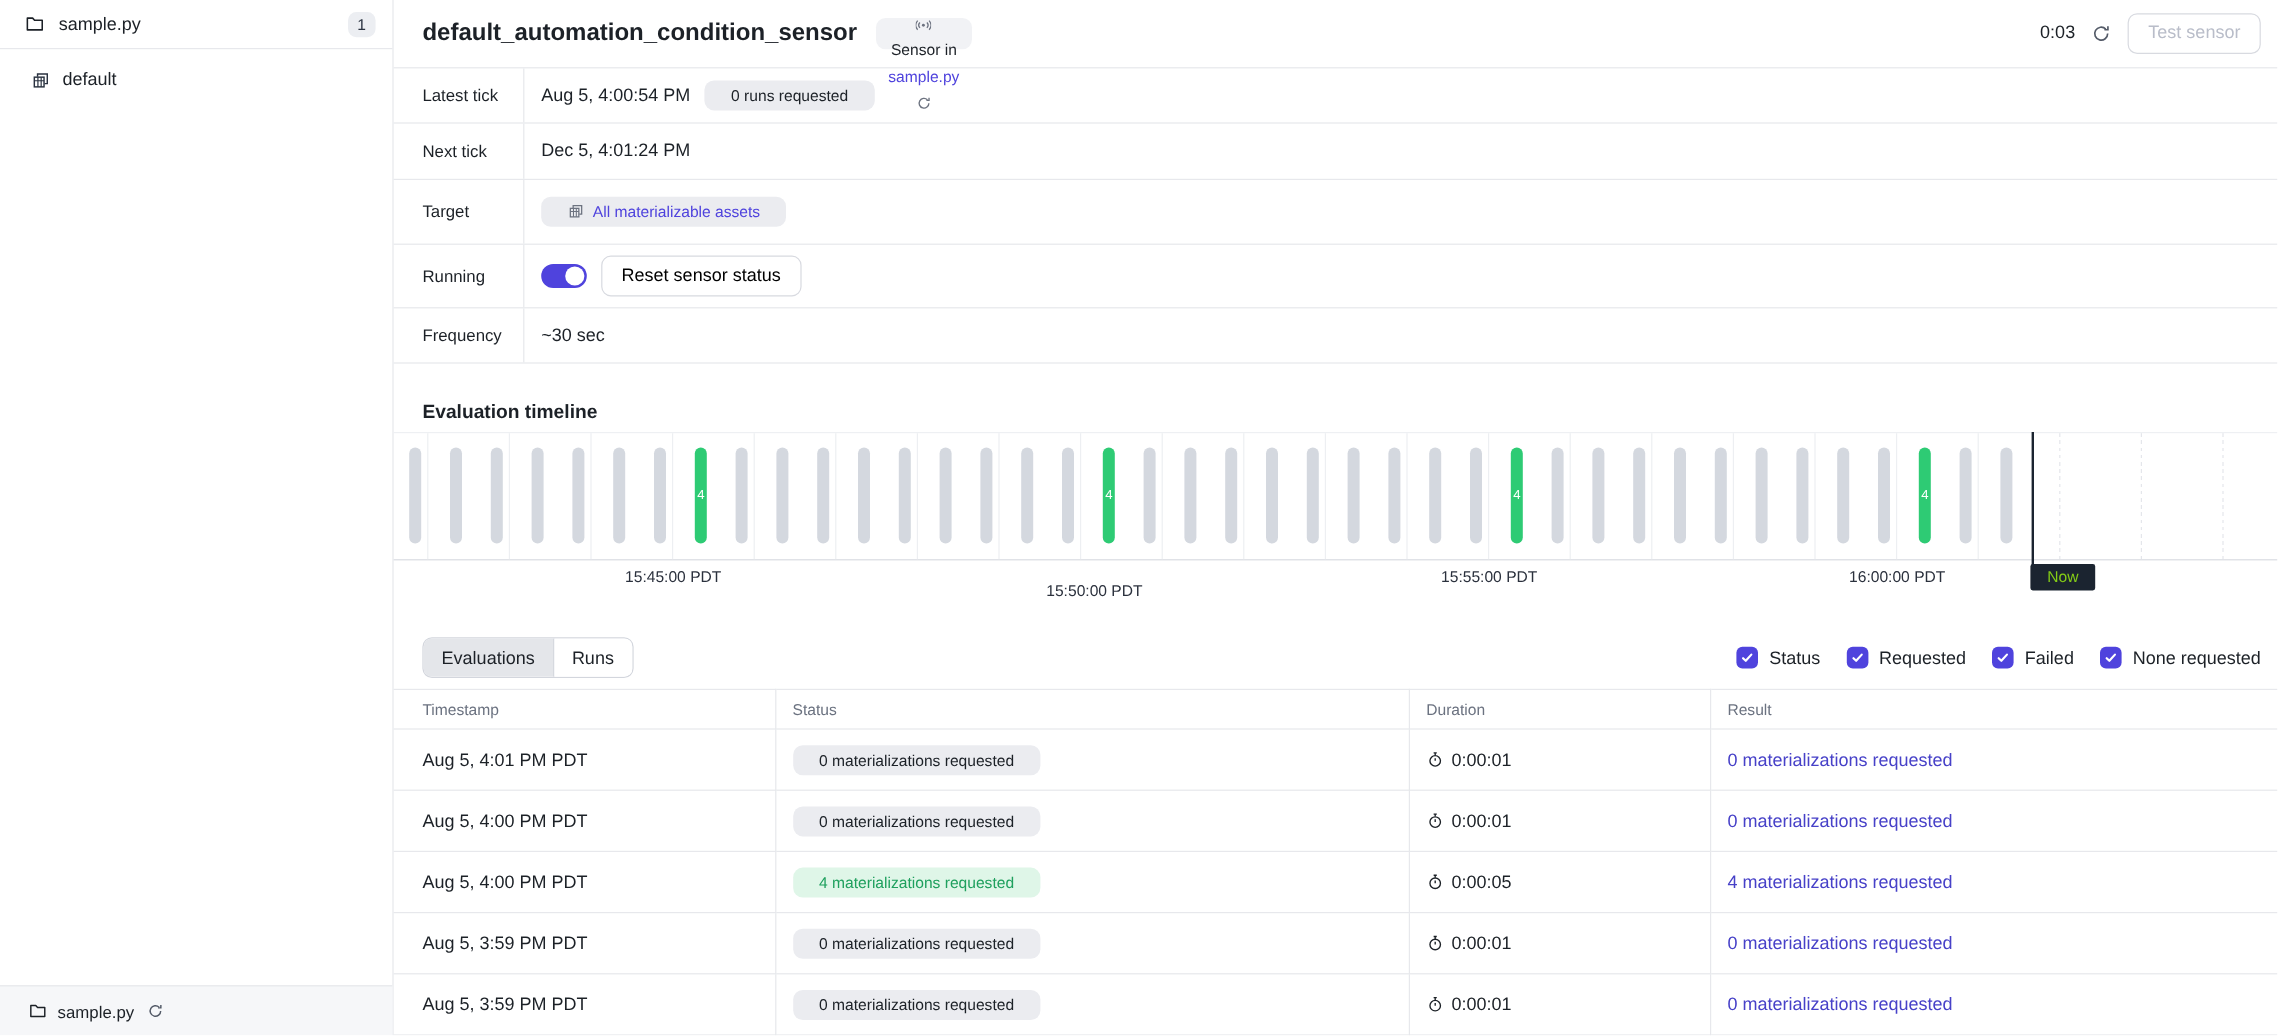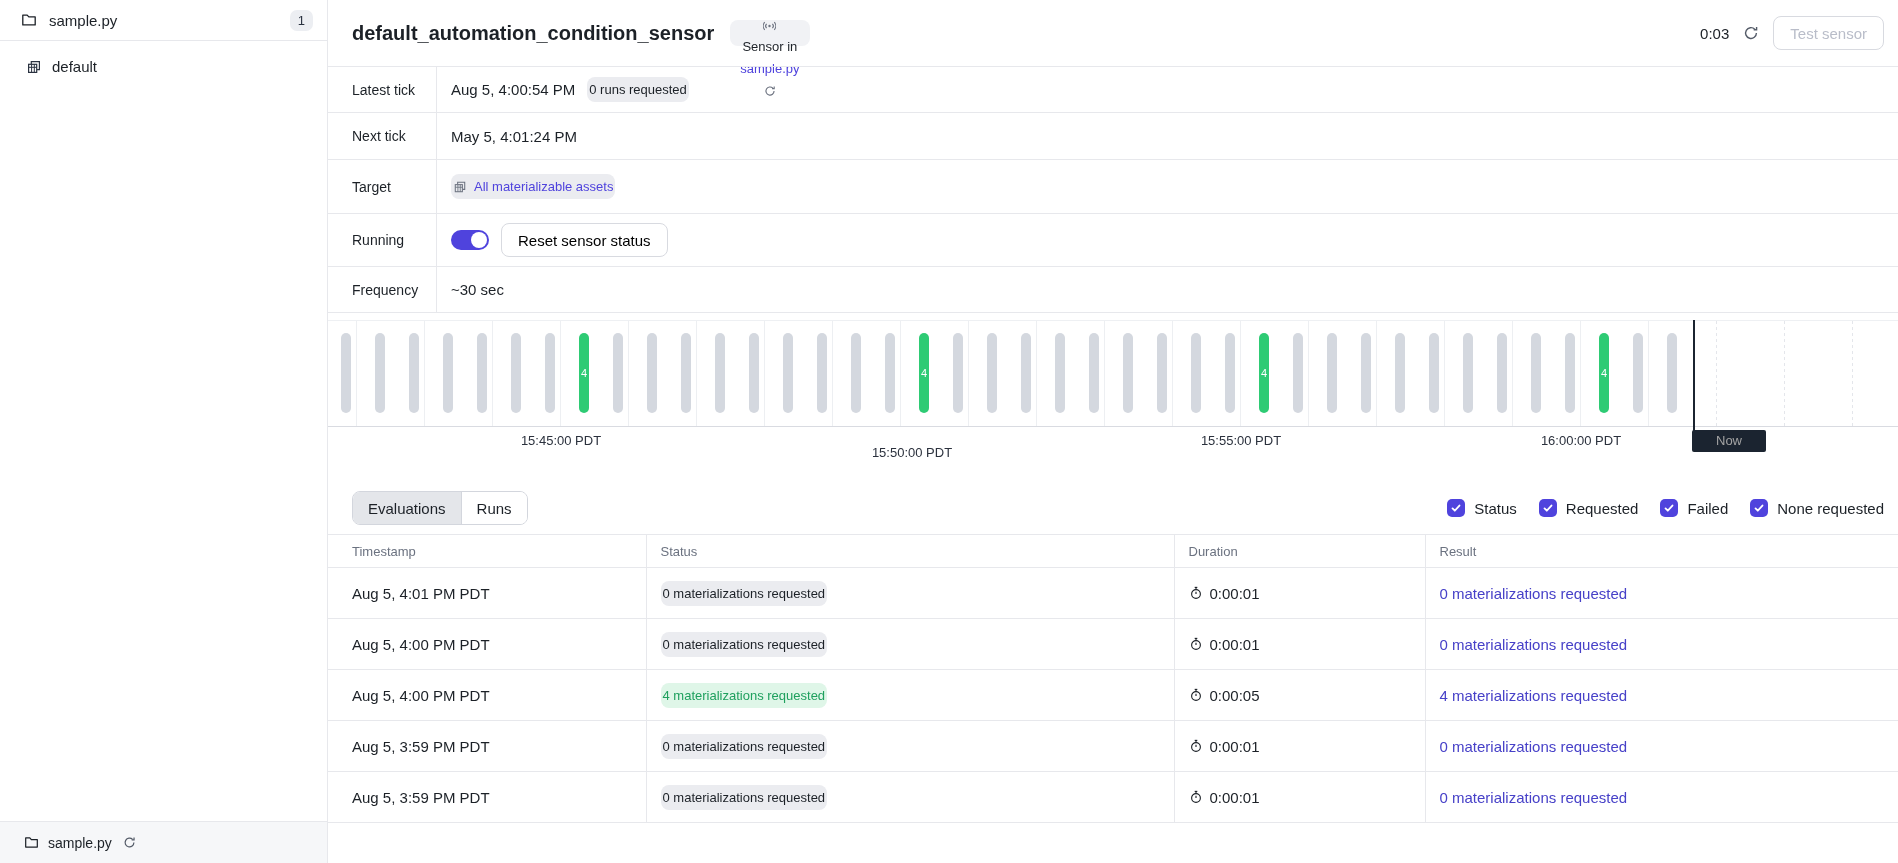--- a/index.html
+++ b/index.html
@@ -33,7 +33,7 @@
   .d-row.h1{height:46px}.d-row.h2{height:47px}.d-row.h3{height:54px}.d-row.h4{height:53px}.d-row.h5{height:46px}
   .d-label{width:109px;min-width:109px;display:flex;align-items:center;padding-left:24px;border-right:1px solid #e7e8ec;font-size:14px;}
   .d-value{display:flex;align-items:center;gap:12px;padding-left:14px;font-size:15px;}
-  .badge{display:inline-flex;align-items:center;gap:7px;background:#ebecf0;border-radius:8px;padding:4px 2px;font-size:13px;line-height:17px;}
+  .badge{display:inline-flex;align-items:center;gap:7px;background:#ebecf0;border-radius:8px;padding:4px 22px;font-size:13px;line-height:17px;}
   .badge.green{background:#dff6e8;color:#1fa05e;}
   .badge.link-badge{color:#4f43dd;cursor:pointer;}
   .toggle{width:38px;height:20px;border-radius:10px;background:#4f43dd;position:relative;cursor:pointer;}

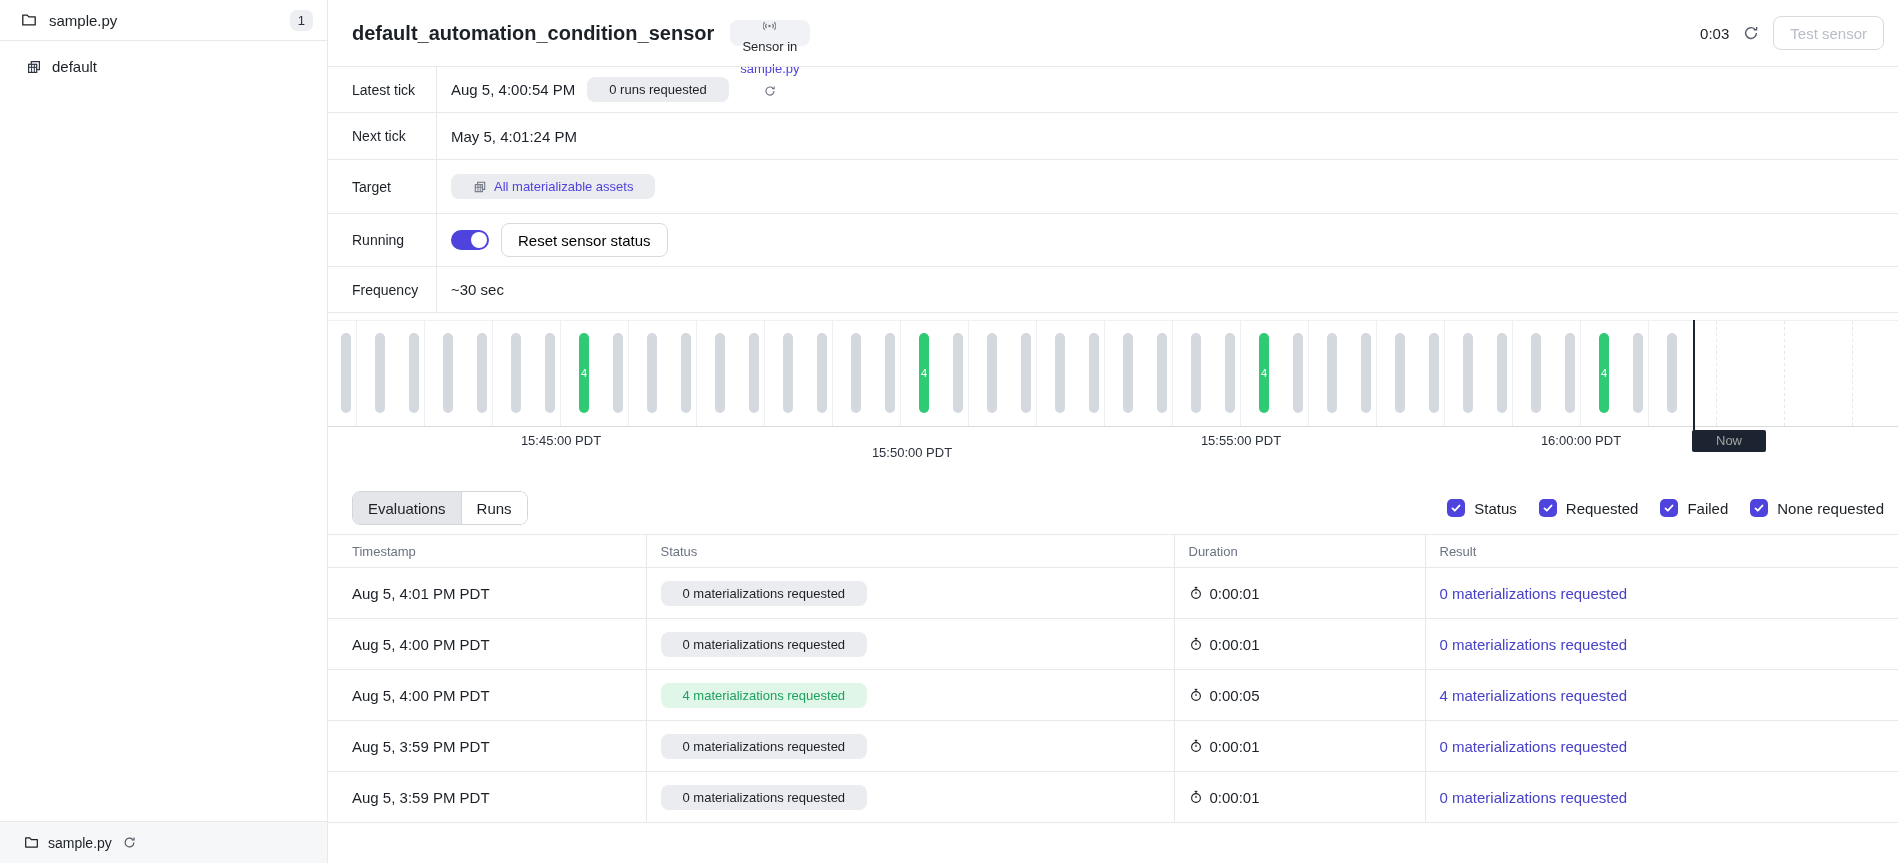--- a/index.html
+++ b/index.html
@@ -159,7 +159,7 @@
       <div class="d-row h2">
         <div class="d-label">Next tick</div>
         <div class="d-value">
-            <span>May 5, 4:01:24 PM</span>
+            <span>Dec 5, 4:01:24 PM</span>
           </div>
       </div>
       <div class="d-row h3">

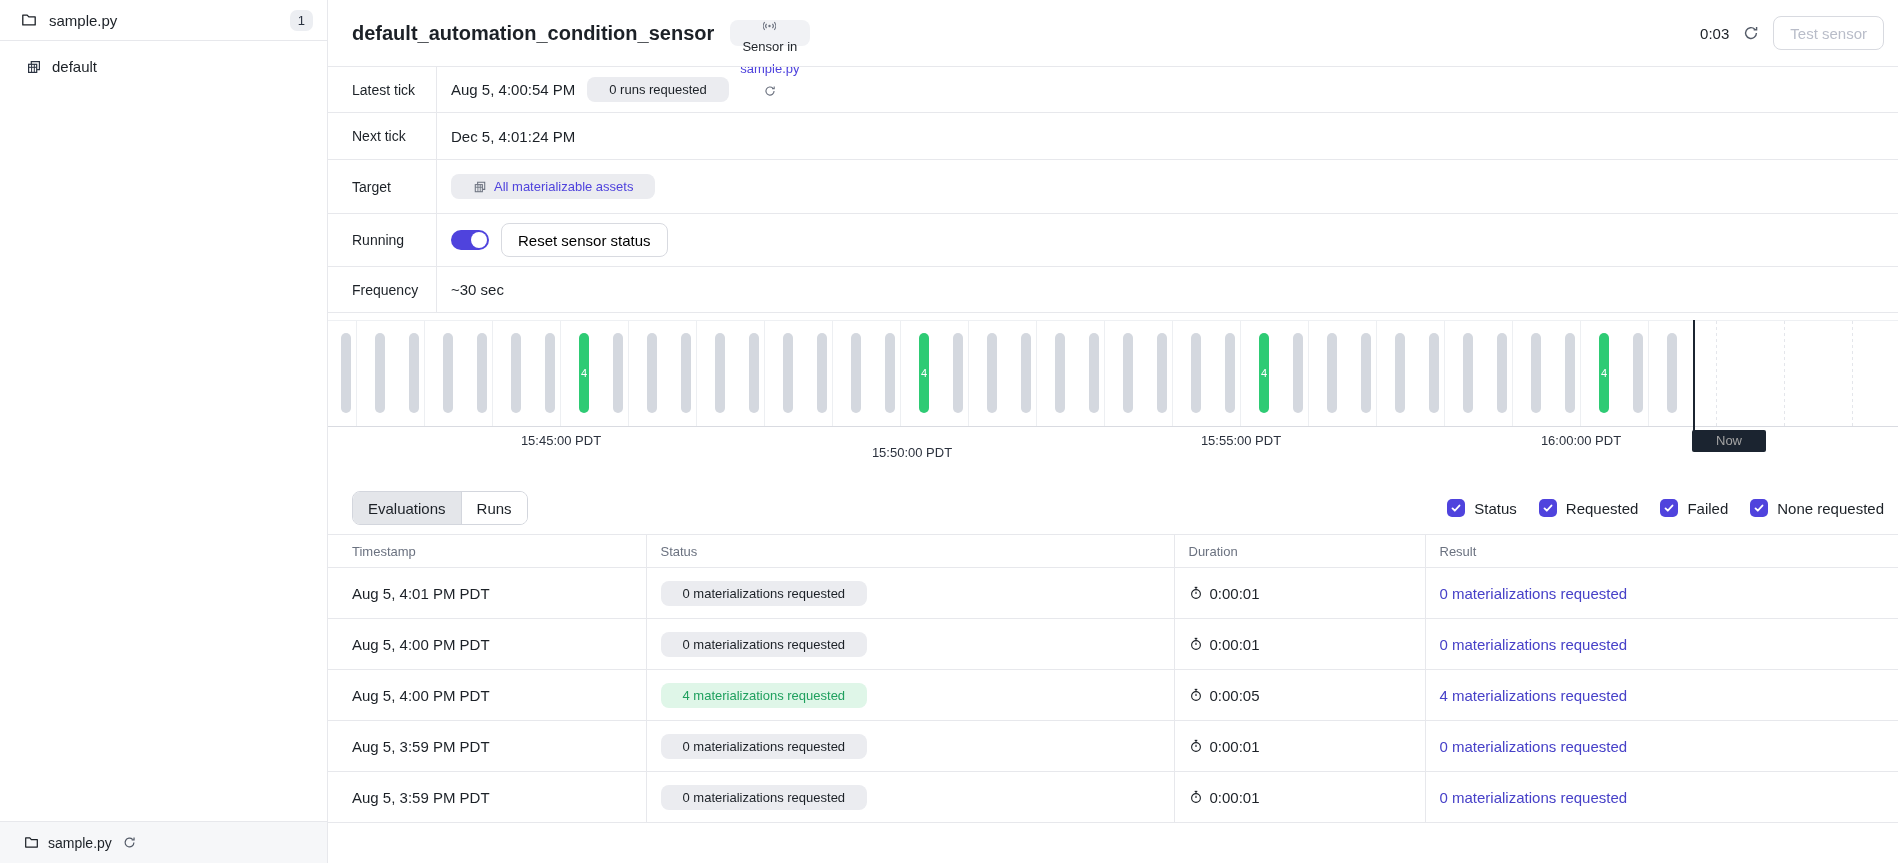--- a/index.html
+++ b/index.html
@@ -194,6 +194,7 @@
       </div>
     </div>
 
+    <div class="tl-title">Evaluation timeline</div>
     <div class="tl-plot">
       <div class="tl-chart" id="tl-chart">
           <div class="gridline" style="left: 28px;"></div>

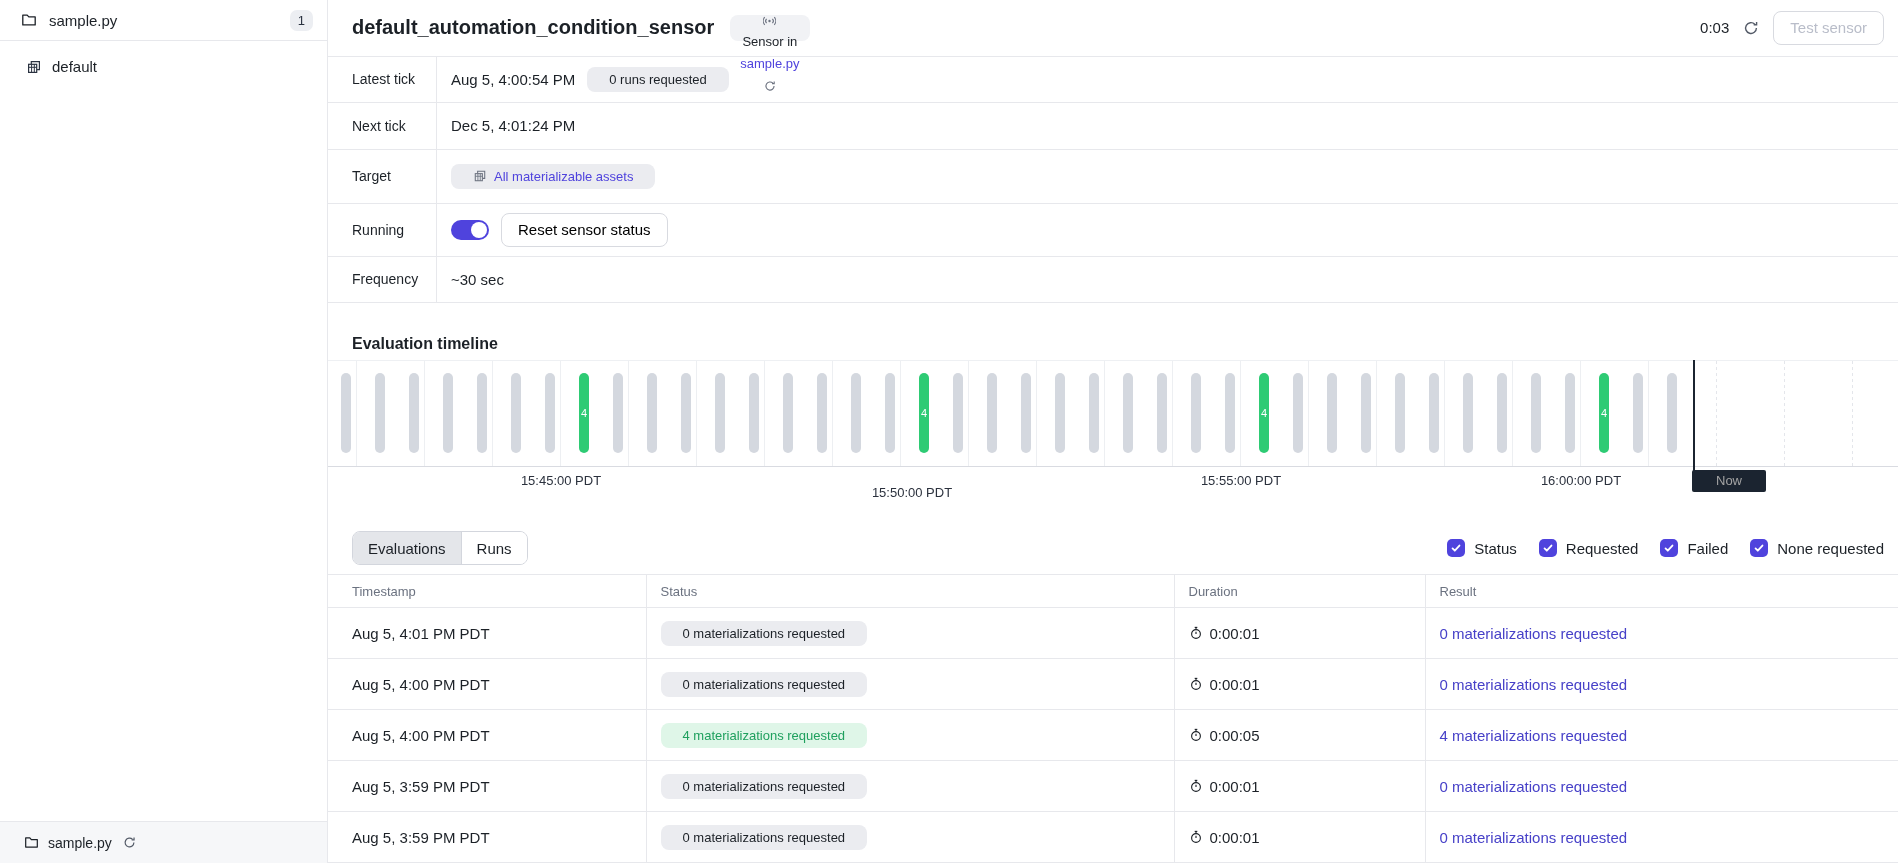--- a/index.html
+++ b/index.html
@@ -50,7 +50,7 @@
   .axis-labels{position:relative;height:24px;}
   .axis-label{position:absolute;top:6px;transform:translateX(-50%);white-space:nowrap;font-size:13px;color:#2b313d;}
   .now-line{position:absolute;top:0;left:1365px;width:2px;height:112px;background:#1b2430;}
-  .now-badge{position:absolute;top:110px;left:1364px;background:#1b2430;color:#a3a3a3;font-size:13px;padding:3px 24px 4px;border-radius:2px;}
+  .now-badge{position:absolute;top:110px;left:1364px;background:#1b2430;color:#84cc16;font-size:13px;padding:3px 14px 4px;border-radius:2px;}
 
   
   .list-controls{margin-top:40px;height:34px;display:flex;align-items:center;padding:0 14px 0 24px;}

